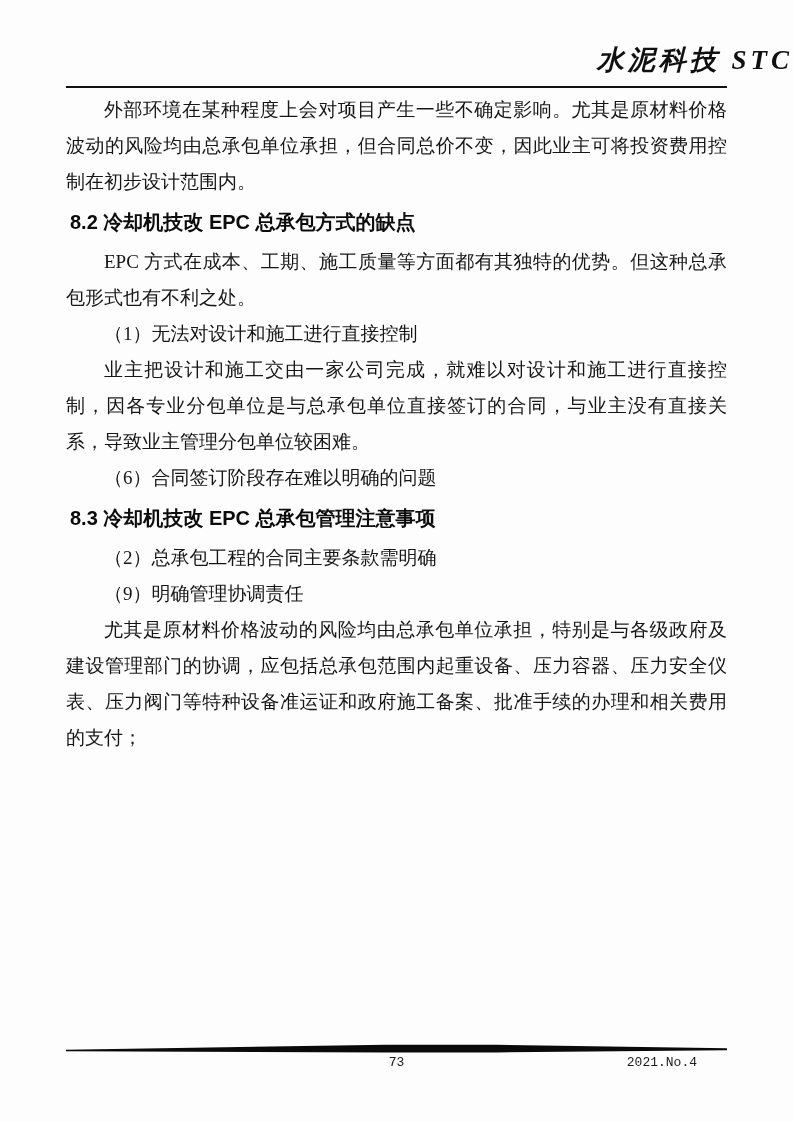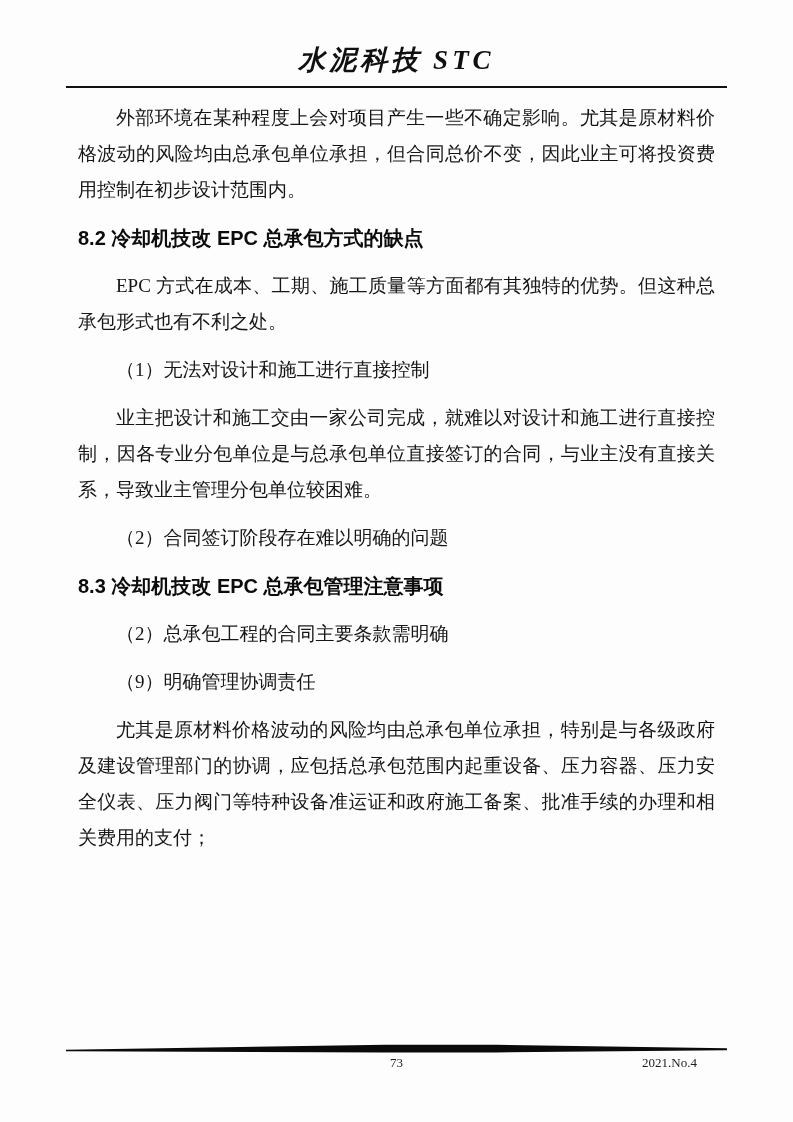--- a/index.html
+++ b/index.html
@@ -18,7 +18,7 @@
   .journal-title {
     margin: 0;
     padding-top: 42px;
-    text-align: center;
+    text-align: right;
     font-family: "Liberation Serif", "DejaVu Serif", serif;
     font-style: italic;
     font-weight: 700;

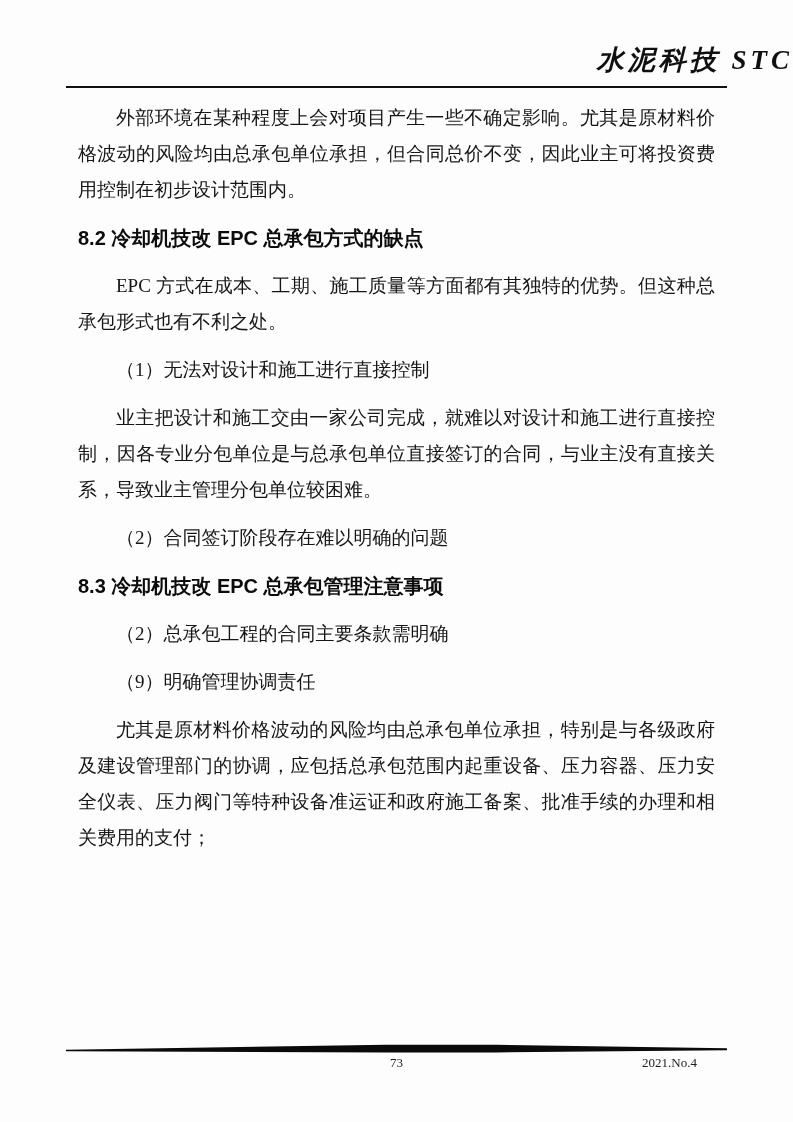--- a/index.html
+++ b/index.html
@@ -42,7 +42,7 @@
     color: #161616;
   }
   .article p.para {
-    margin: 12px;
+    margin: 0;
     text-indent: 2em;
   }
   .article h2.heading {

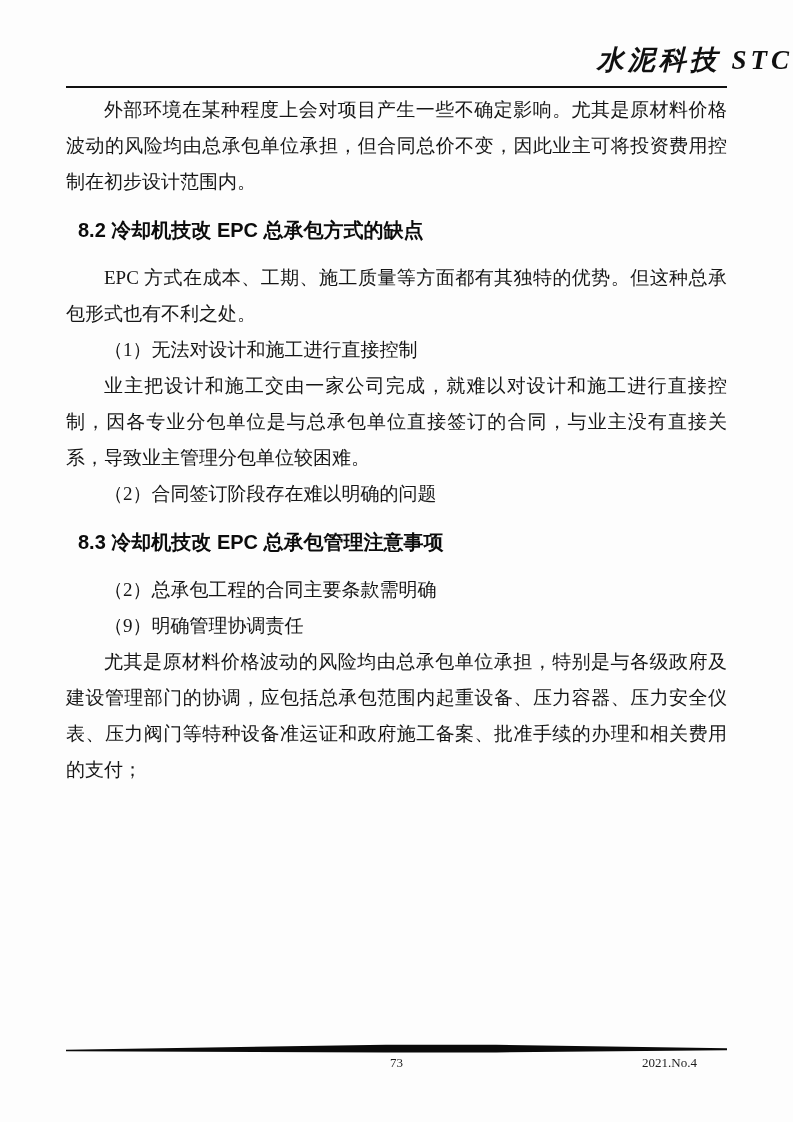--- a/index.html
+++ b/index.html
@@ -46,7 +46,7 @@
     text-indent: 2em;
   }
   .article h2.heading {
-    margin: 12px;
+    margin: 4px;
     font-family: "Liberation Sans", "DejaVu Sans", sans-serif;
     font-size: 20px;
     font-weight: 700;

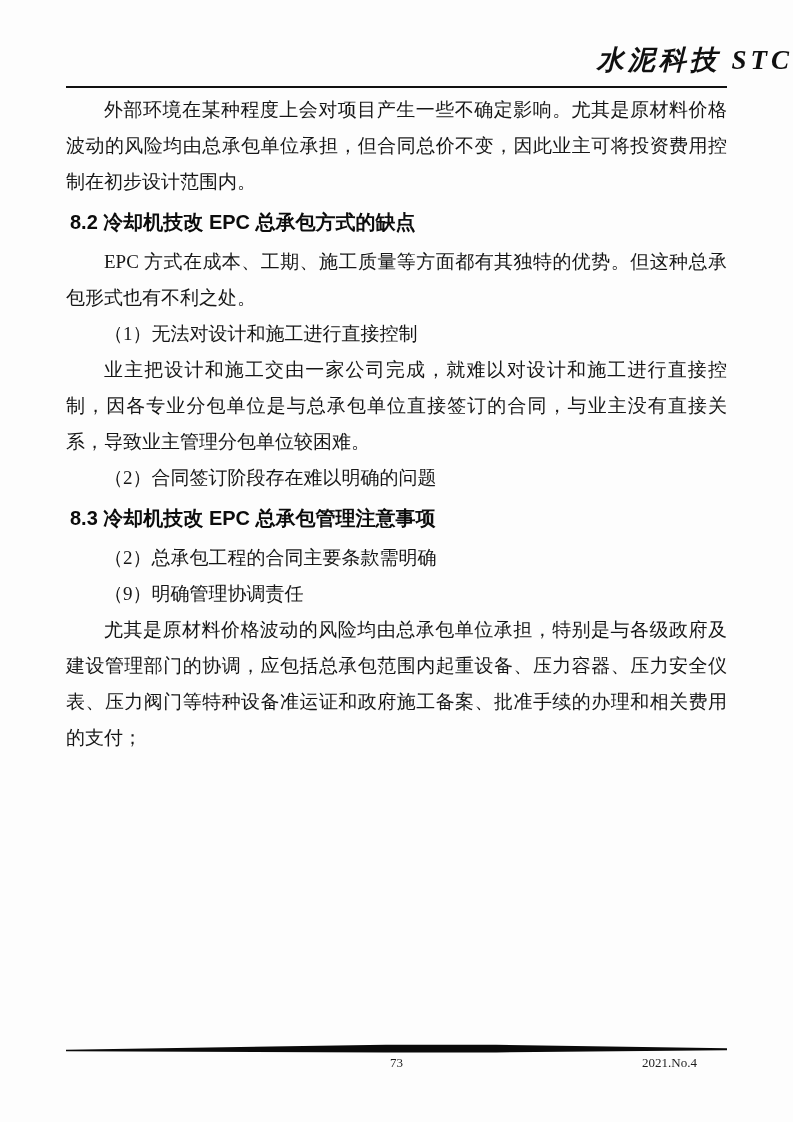--- a/index.html
+++ b/index.html
@@ -100,7 +100,7 @@
       <p class="para">EPC 方式在成本、工期、施工质量等方面都有其独特的优势。但这种总承包形式也有不利之处。</p>
       <p class="para">（1）无法对设计和施工进行直接控制</p>
       <p class="para">业主把设计和施工交由一家公司完成，就难以对设计和施工进行直接控制，因各专业分包单位是与总承包单位直接签订的合同，与业主没有直接关系，导致业主管理分包单位较困难。</p>
-      <p class="para">（2）合同签订阶段存在难以明确的问题</p>
+      <p class="para">（6）合同签订阶段存在难以明确的问题</p>
       <h2 class="heading">8.3 冷却机技改 EPC 总承包管理注意事项</h2>
       <p class="para">（2）总承包工程的合同主要条款需明确</p>
       <p class="para">（9）明确管理协调责任</p>

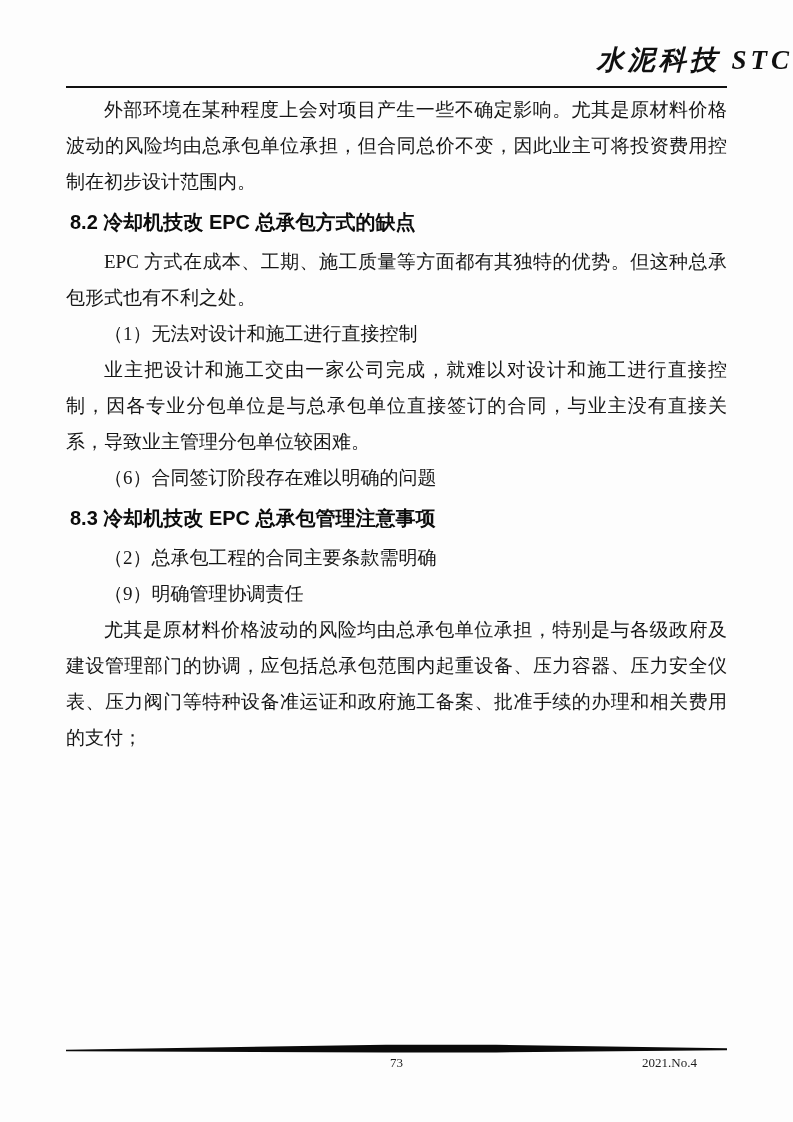--- a/index.html
+++ b/index.html
@@ -69,7 +69,7 @@
     position: relative;
     margin-top: 2px;
     height: 20px;
-    font-family: Liberation Serif, serif;
+    font-family: Liberation Mono, monospace;
     font-size: 13px;
     color: #1c1c1c;
   }

